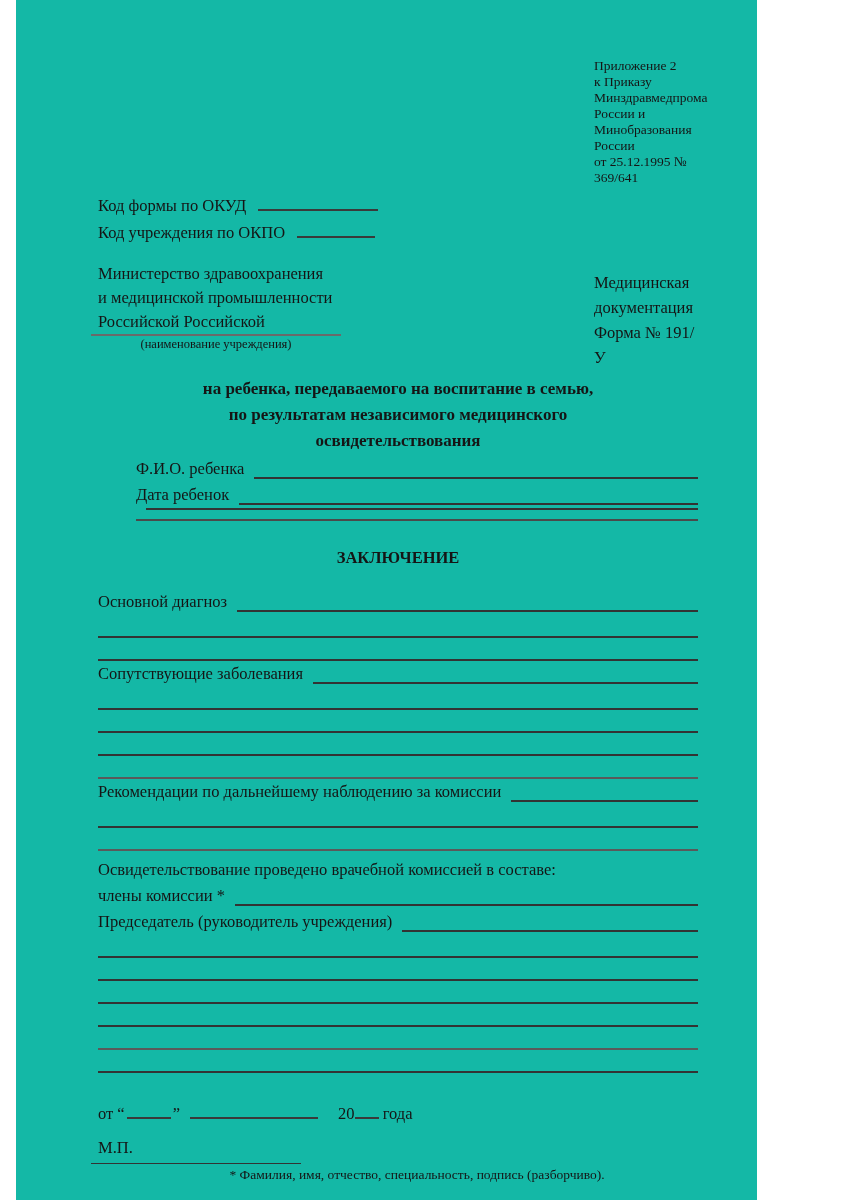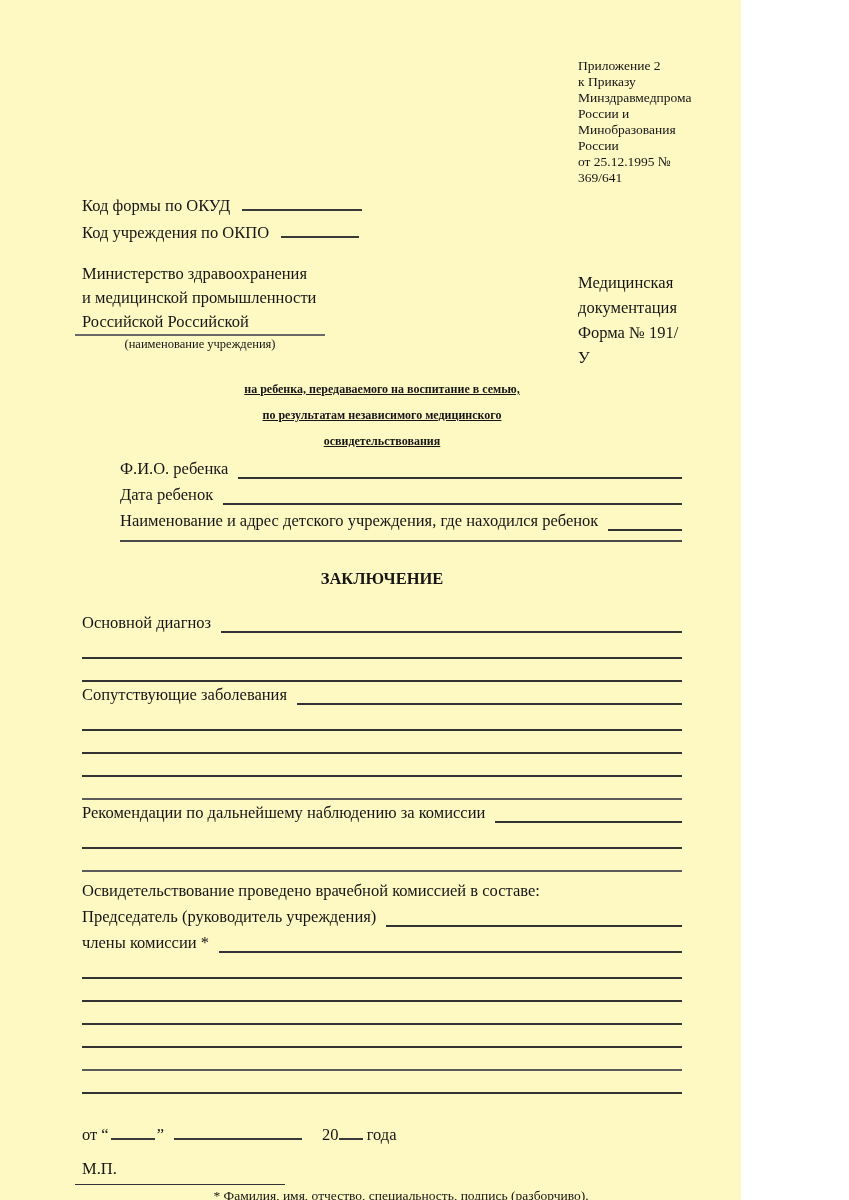--- a/index.html
+++ b/index.html
@@ -8,11 +8,12 @@
     position: relative;
     width: 741px;
     height: 1200px;
-    background: #fef9c3;
+    background: #14b8a6;
     color: #151515;
     font-family: "Liberation Serif", "DejaVu Serif", serif;
     font-size: 16.5px;
     overflow: hidden;
+    margin-left: 16px;
   }
   .content { padding: 58px 59px 0 82px; }
 

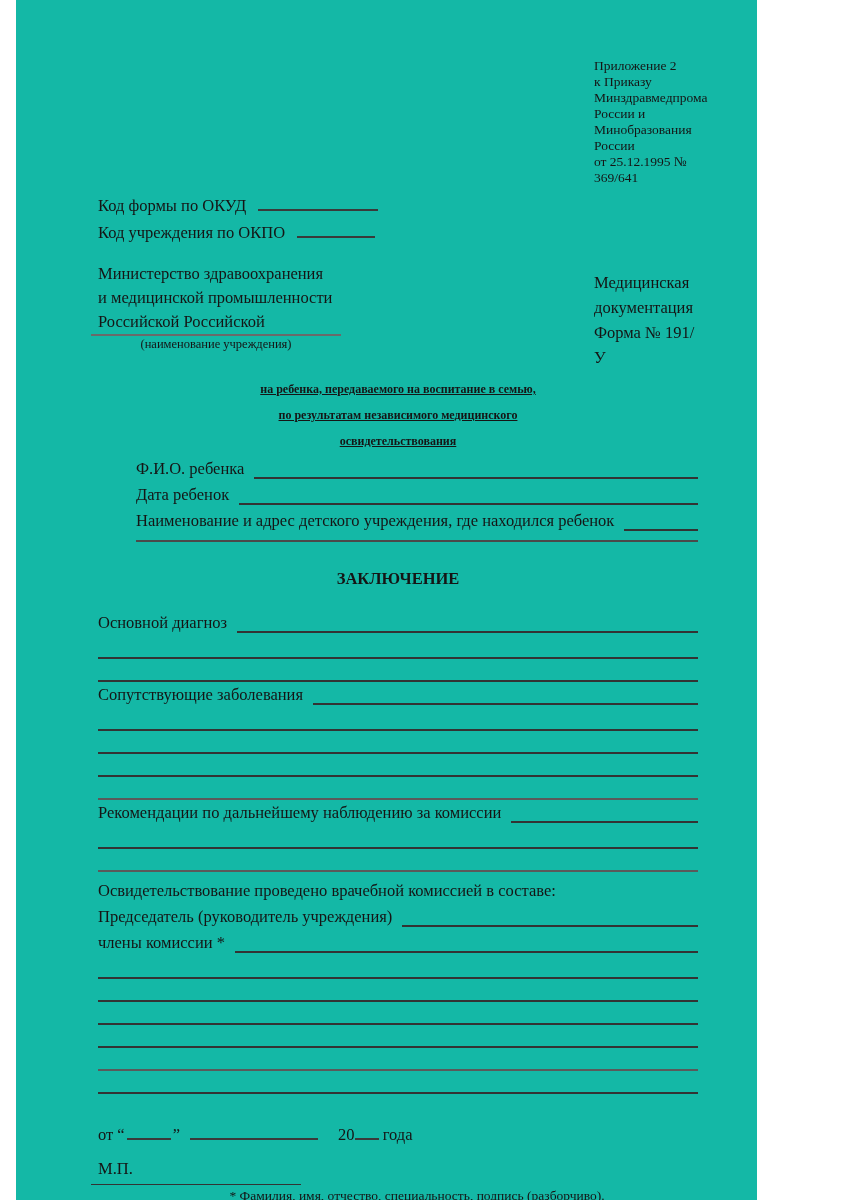--- a/index.html
+++ b/index.html
@@ -57,7 +57,7 @@
   
   .title-block { margin-top: 24px; text-align: center; font-weight: bold; }
   .title-main { font-size: 18.5px; line-height: 27px; letter-spacing: 0.3px; }
-  .title-sub { font-size: 12px; line-height: 26px; text-decoration: underline; }
+  .title-sub { font-size: 17px; line-height: 26px; }
 
   
   .row { display: flex; line-height: 26px; }

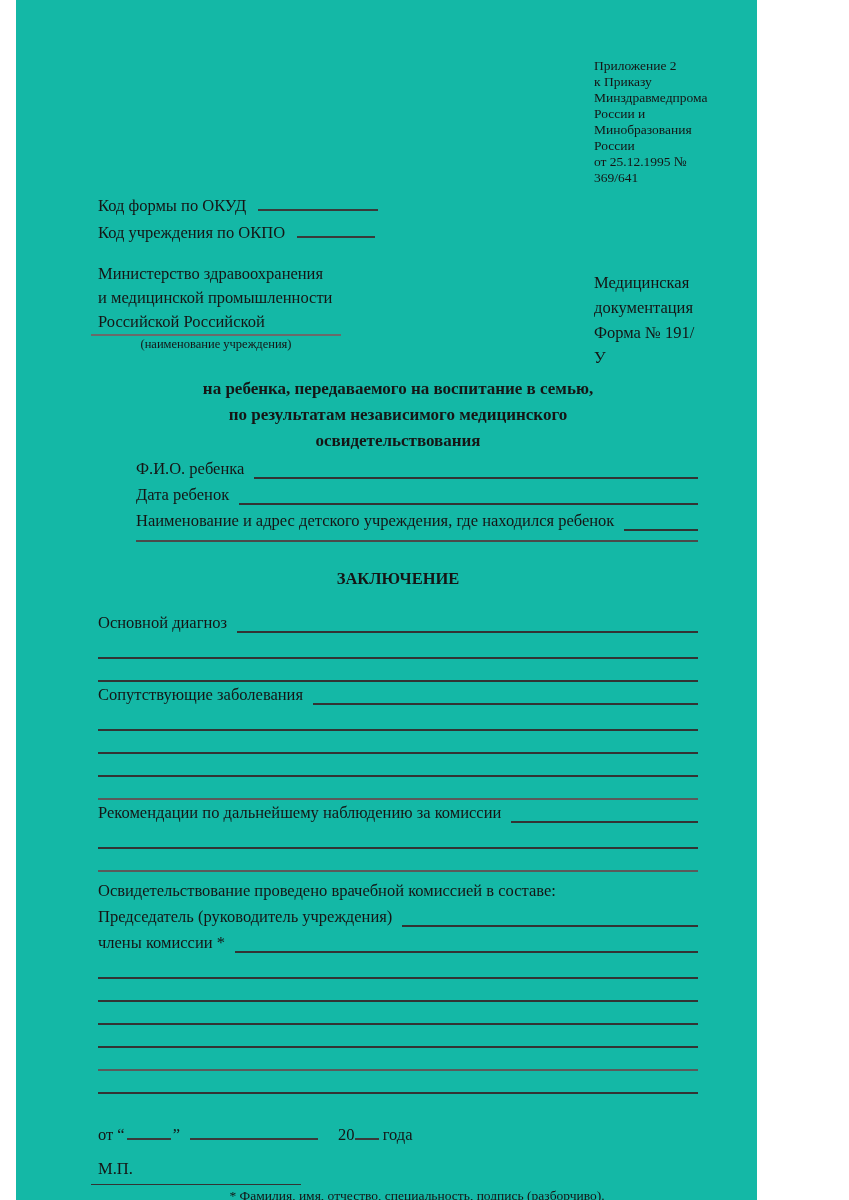--- a/index.html
+++ b/index.html
@@ -149,7 +149,6 @@
           <span class="fill"></span>
         </div>
       <div class="row">
-          <span class="lbl">Наименование и адрес детского учреждения, где находился ребенок</span>
           <span class="fill"></span>
         </div>
     </div>

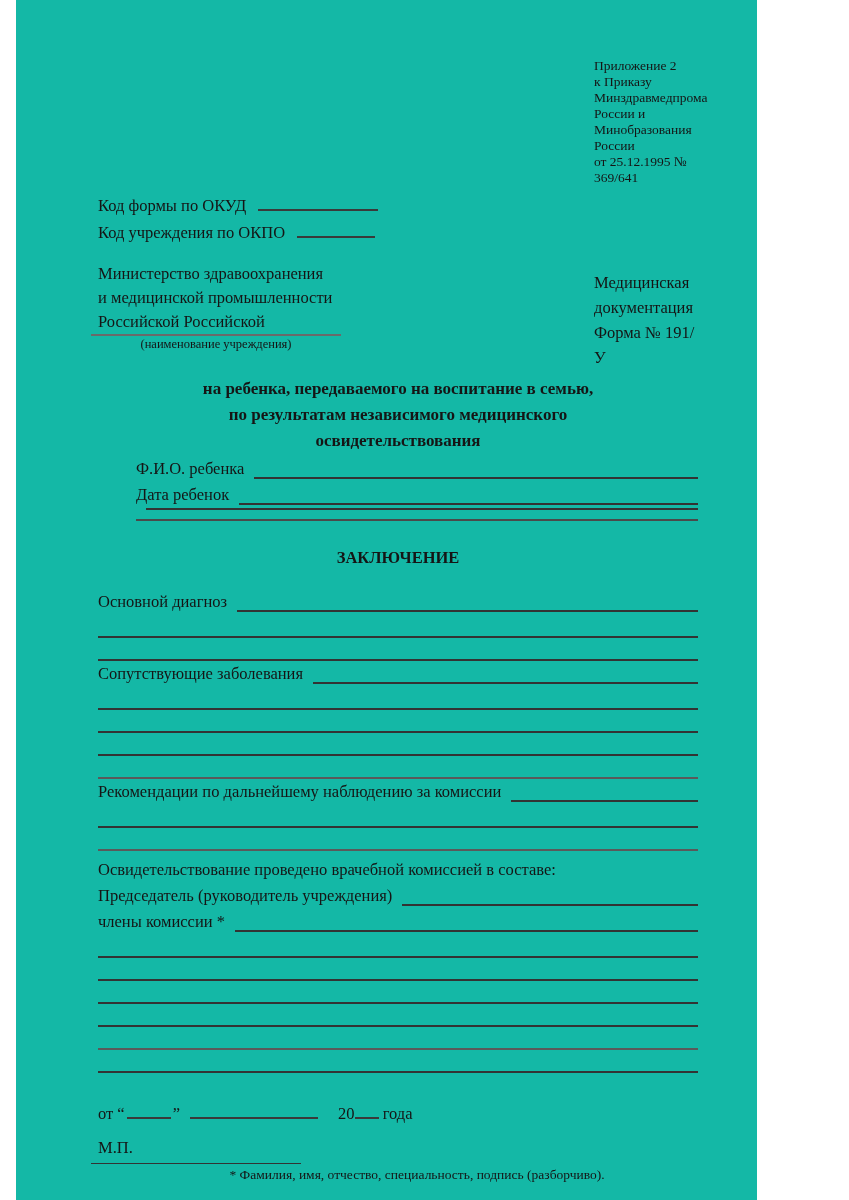--- a/index.html
+++ b/index.html
@@ -181,11 +181,11 @@
 
     <div class="intro-text">Освидетельствование проведено врачебной комиссией в составе:</div>
     <div class="row">
+        <span class="lbl">члены комиссии *</span>
+        <span class="fill"></span>
+      </div>
+    <div class="row">
         <span class="lbl">Председатель (руководитель учреждения)</span>
-        <span class="fill"></span>
-      </div>
-    <div class="row">
-        <span class="lbl">члены комиссии *</span>
         <span class="fill"></span>
       </div>
     <div class="blank-line"></div>

